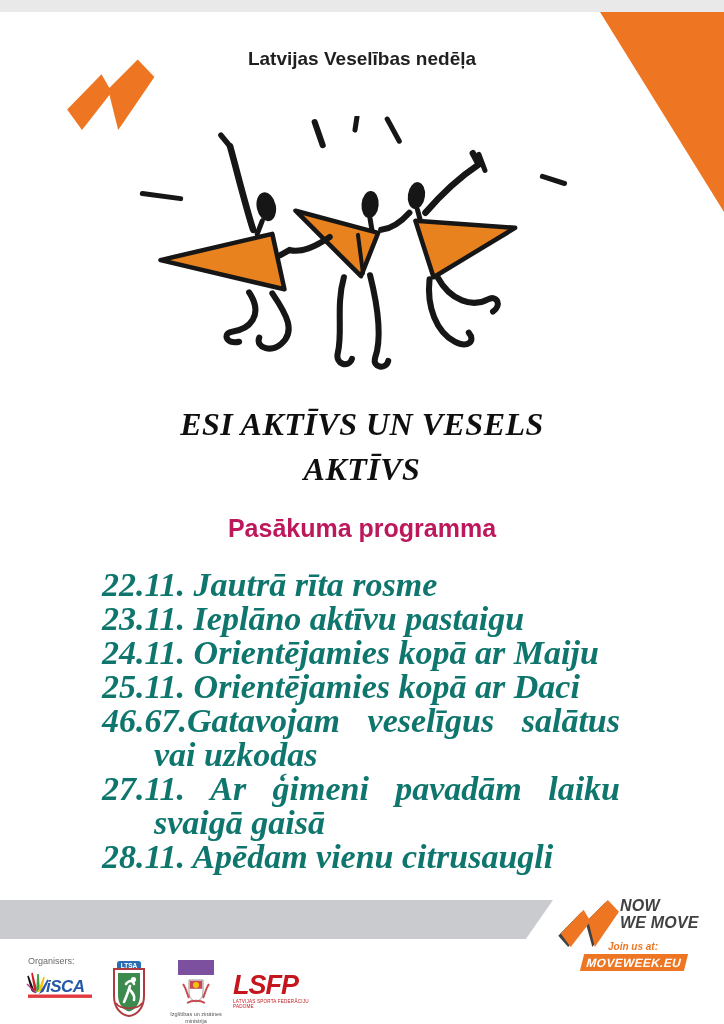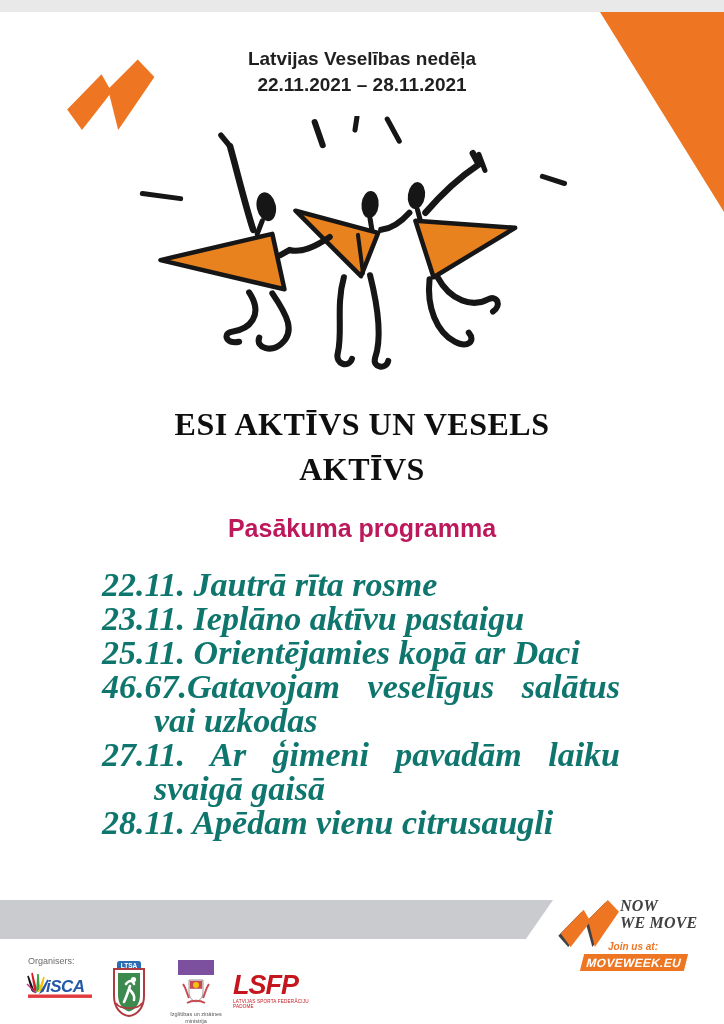--- a/index.html
+++ b/index.html
@@ -71,7 +71,6 @@
 
   <div class="abs header-text">
     <div>Latvijas Veselības nedēļa</div>
-    <div>22.11.2021 – 28.11.2021</div>
   </div>
 
   <svg class="abs" style="left:128px;top:104px" width="464" height="264" viewBox="0 0 460 262">

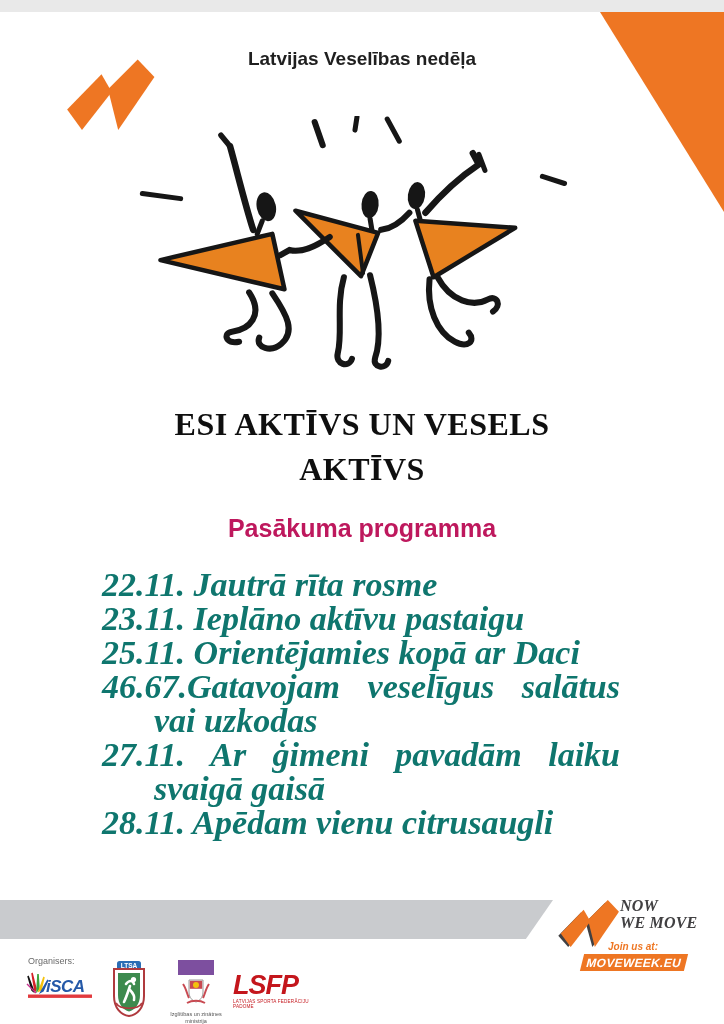--- a/index.html
+++ b/index.html
@@ -20,7 +20,7 @@
 
   
   .main-heading{top:390px;left:0;right:0;text-align:center;
-    font-family:"Liberation Serif",serif;font-weight:bold;
+    font-family:"Liberation Serif",serif;font-style:italic;font-weight:bold;
     font-size:32px;line-height:45px;color:#0f0f0f;letter-spacing:.5px;}
 
   .sub-heading{top:502px;left:0;right:0;text-align:center;

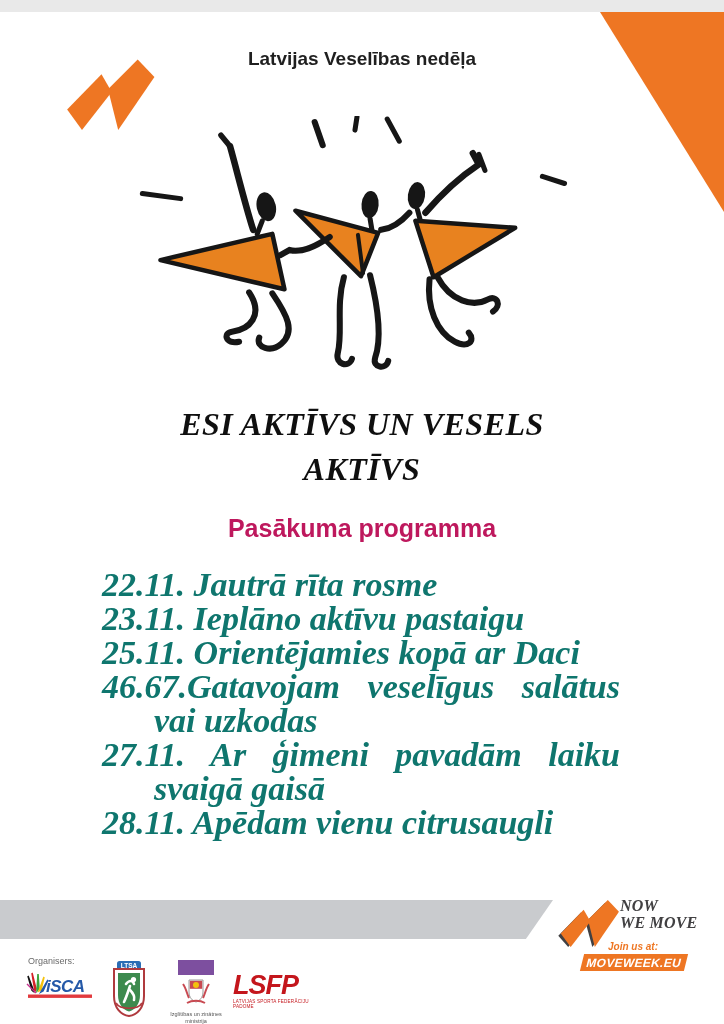--- a/index.html
+++ b/index.html
@@ -122,6 +122,7 @@
   <div class="abs program">
     <p class="program-item">22.11. Jautrā rīta rosme</p>
     <p class="program-item">23.11. Ieplāno aktīvu pastaigu</p>
+    <p class="program-item">24.11. Orientējamies kopā ar Maiju</p>
     <p class="program-item">25.11. Orientējamies kopā ar Daci</p>
     <p class="program-item">46.67.Gatavojam veselīgus salātus vai uzkodas</p>
     <p class="program-item">27.11. Ar ģimeni pavadām laiku svaigā gaisā</p>

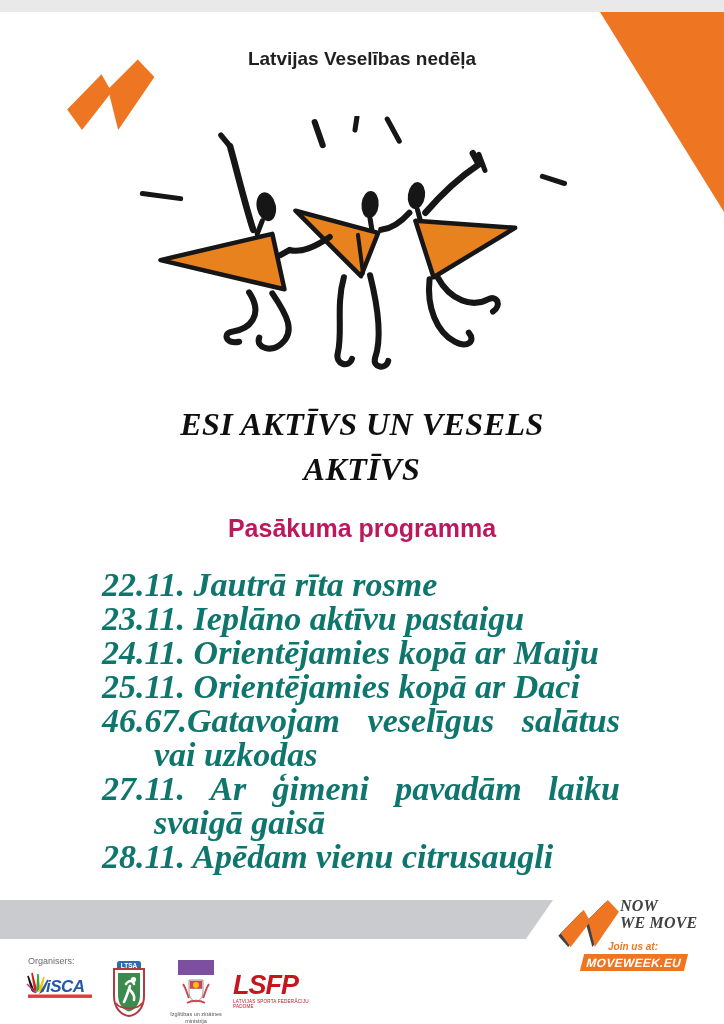--- a/index.html
+++ b/index.html
@@ -38,7 +38,7 @@
 
   
   .nwm-text{left:620px;top:885px;width:104px;color:#414042;font-weight:bold;
-    font-style:italic;font-size:16px;line-height:17px;letter-spacing:.2px;font-family:Liberation Serif, serif;}
+    font-style:italic;font-size:16px;line-height:17px;letter-spacing:.2px;}
   .join{left:575px;top:929px;width:116px;text-align:center;color:#ee7623;
     font-weight:bold;font-style:italic;font-size:10px;}
   .site-band{left:582px;top:942px;width:104px;height:17px;background:#ee7623;

